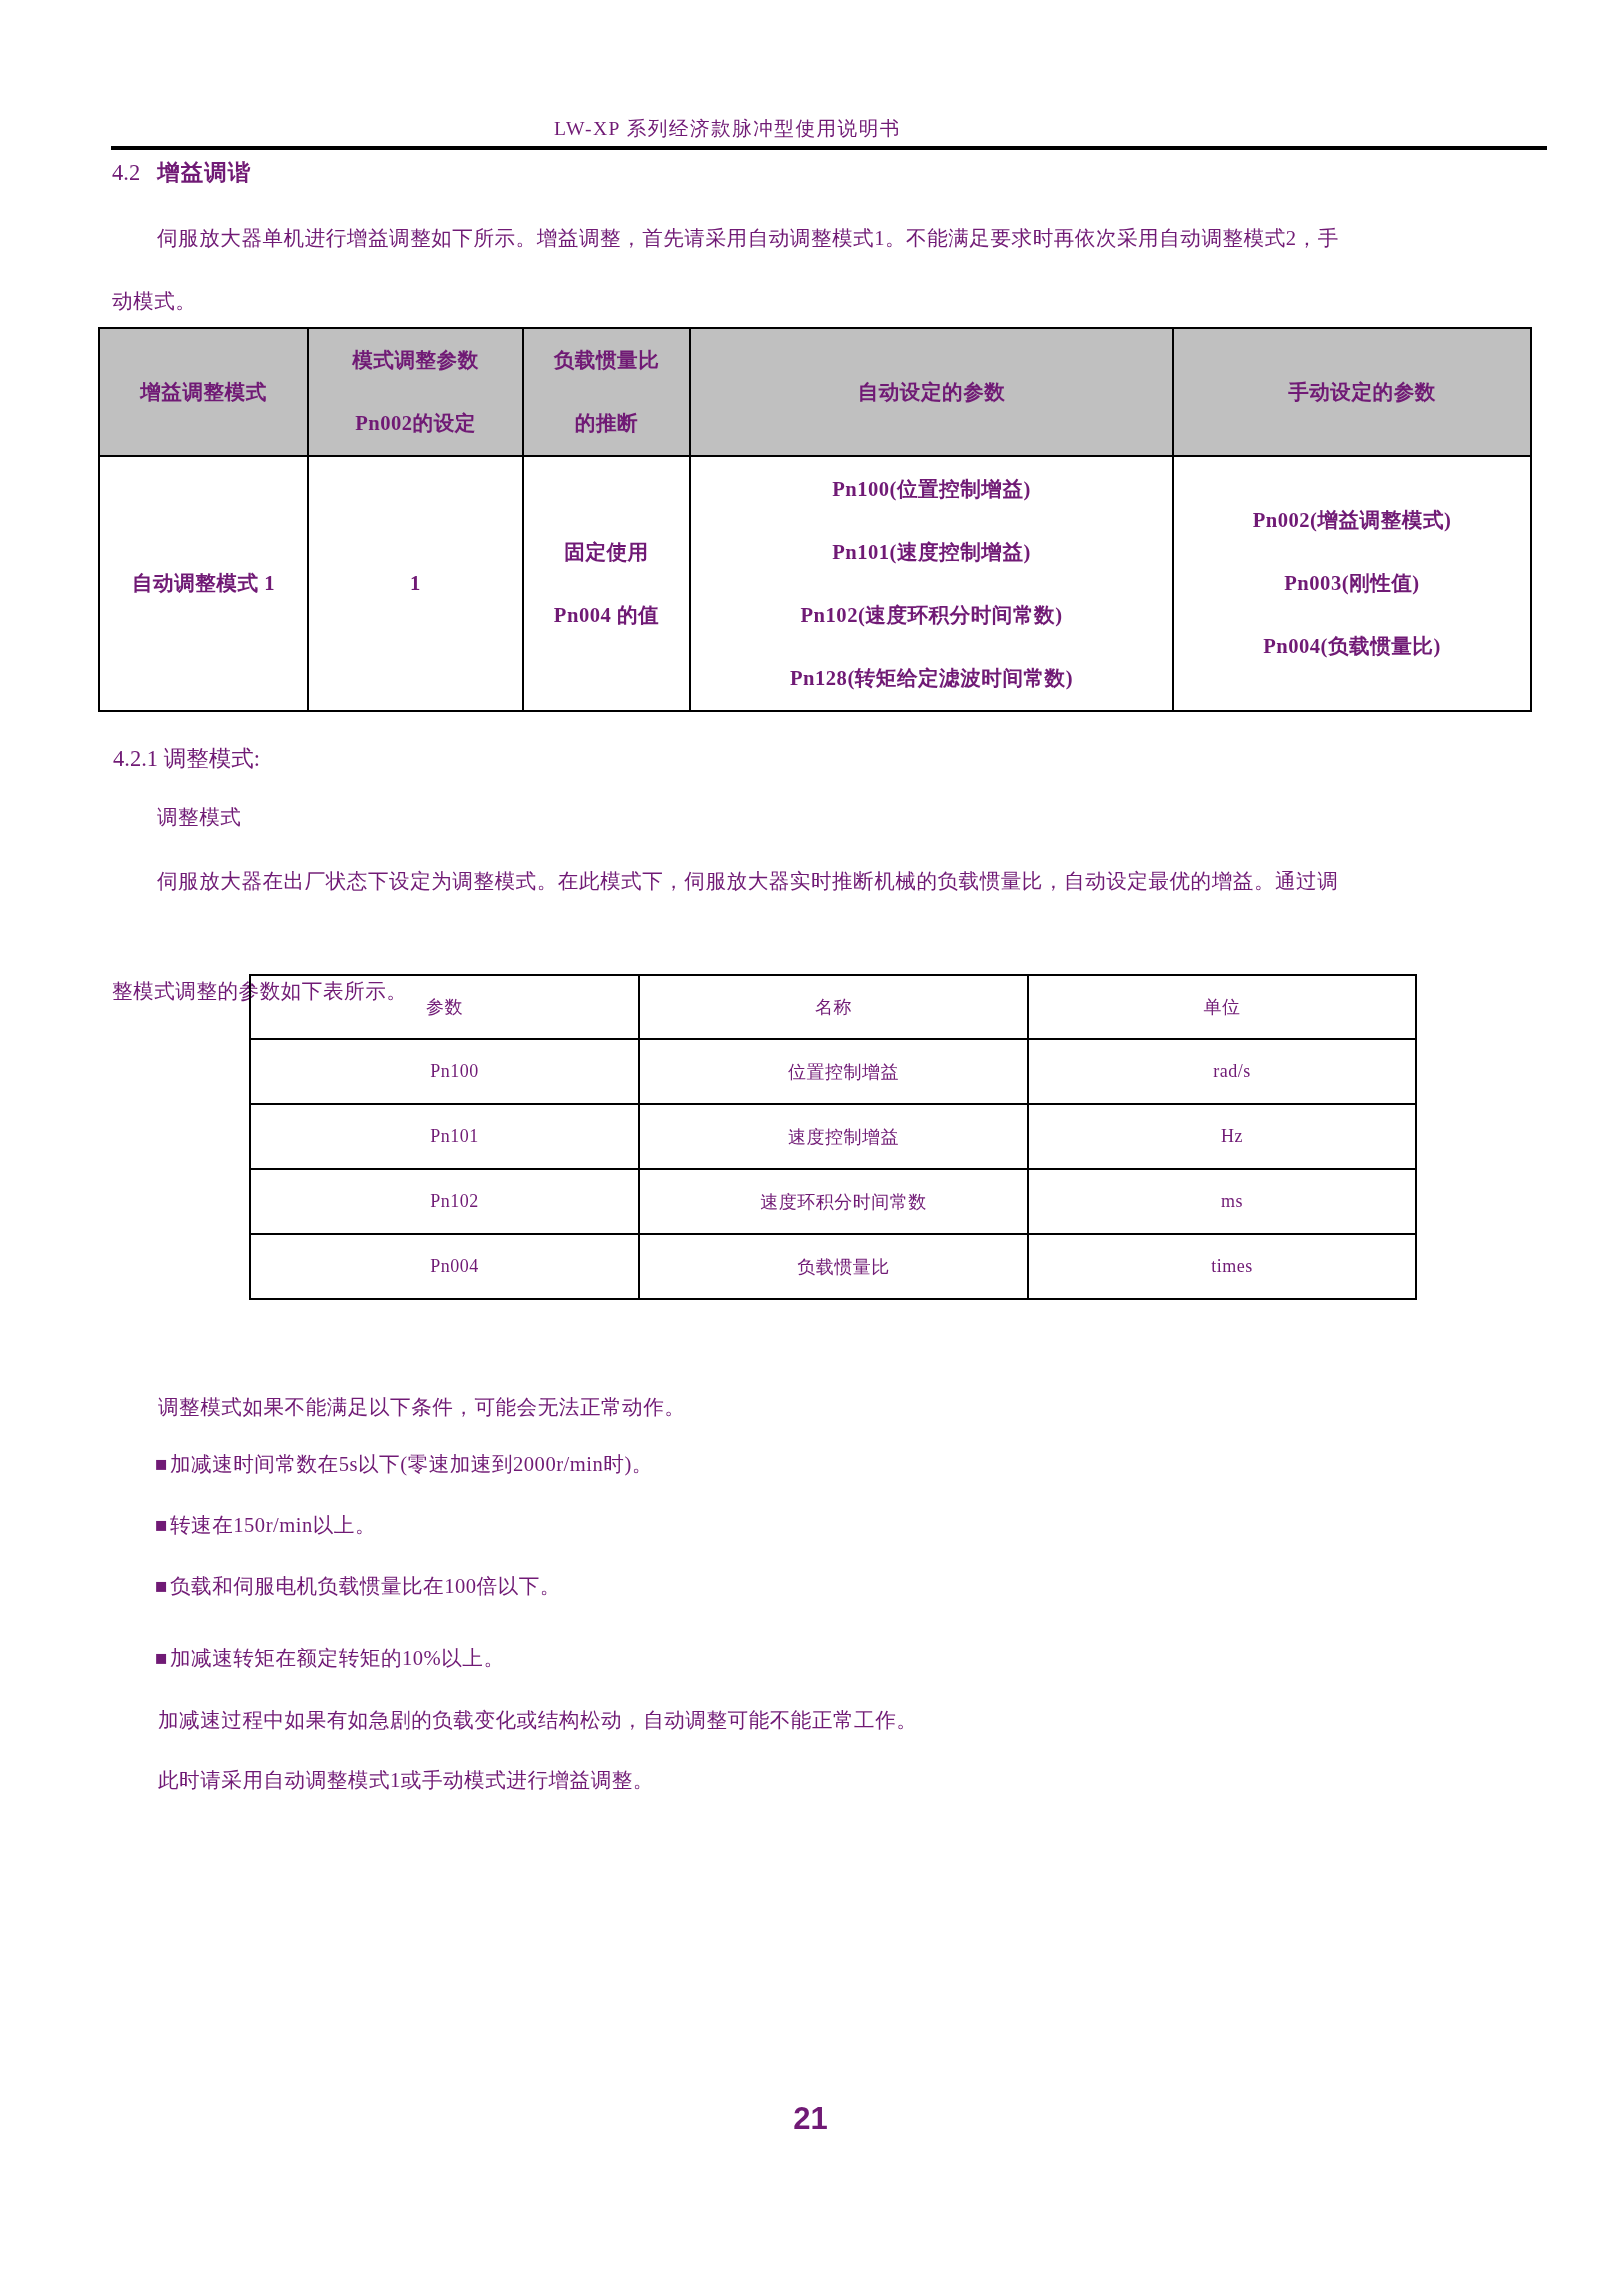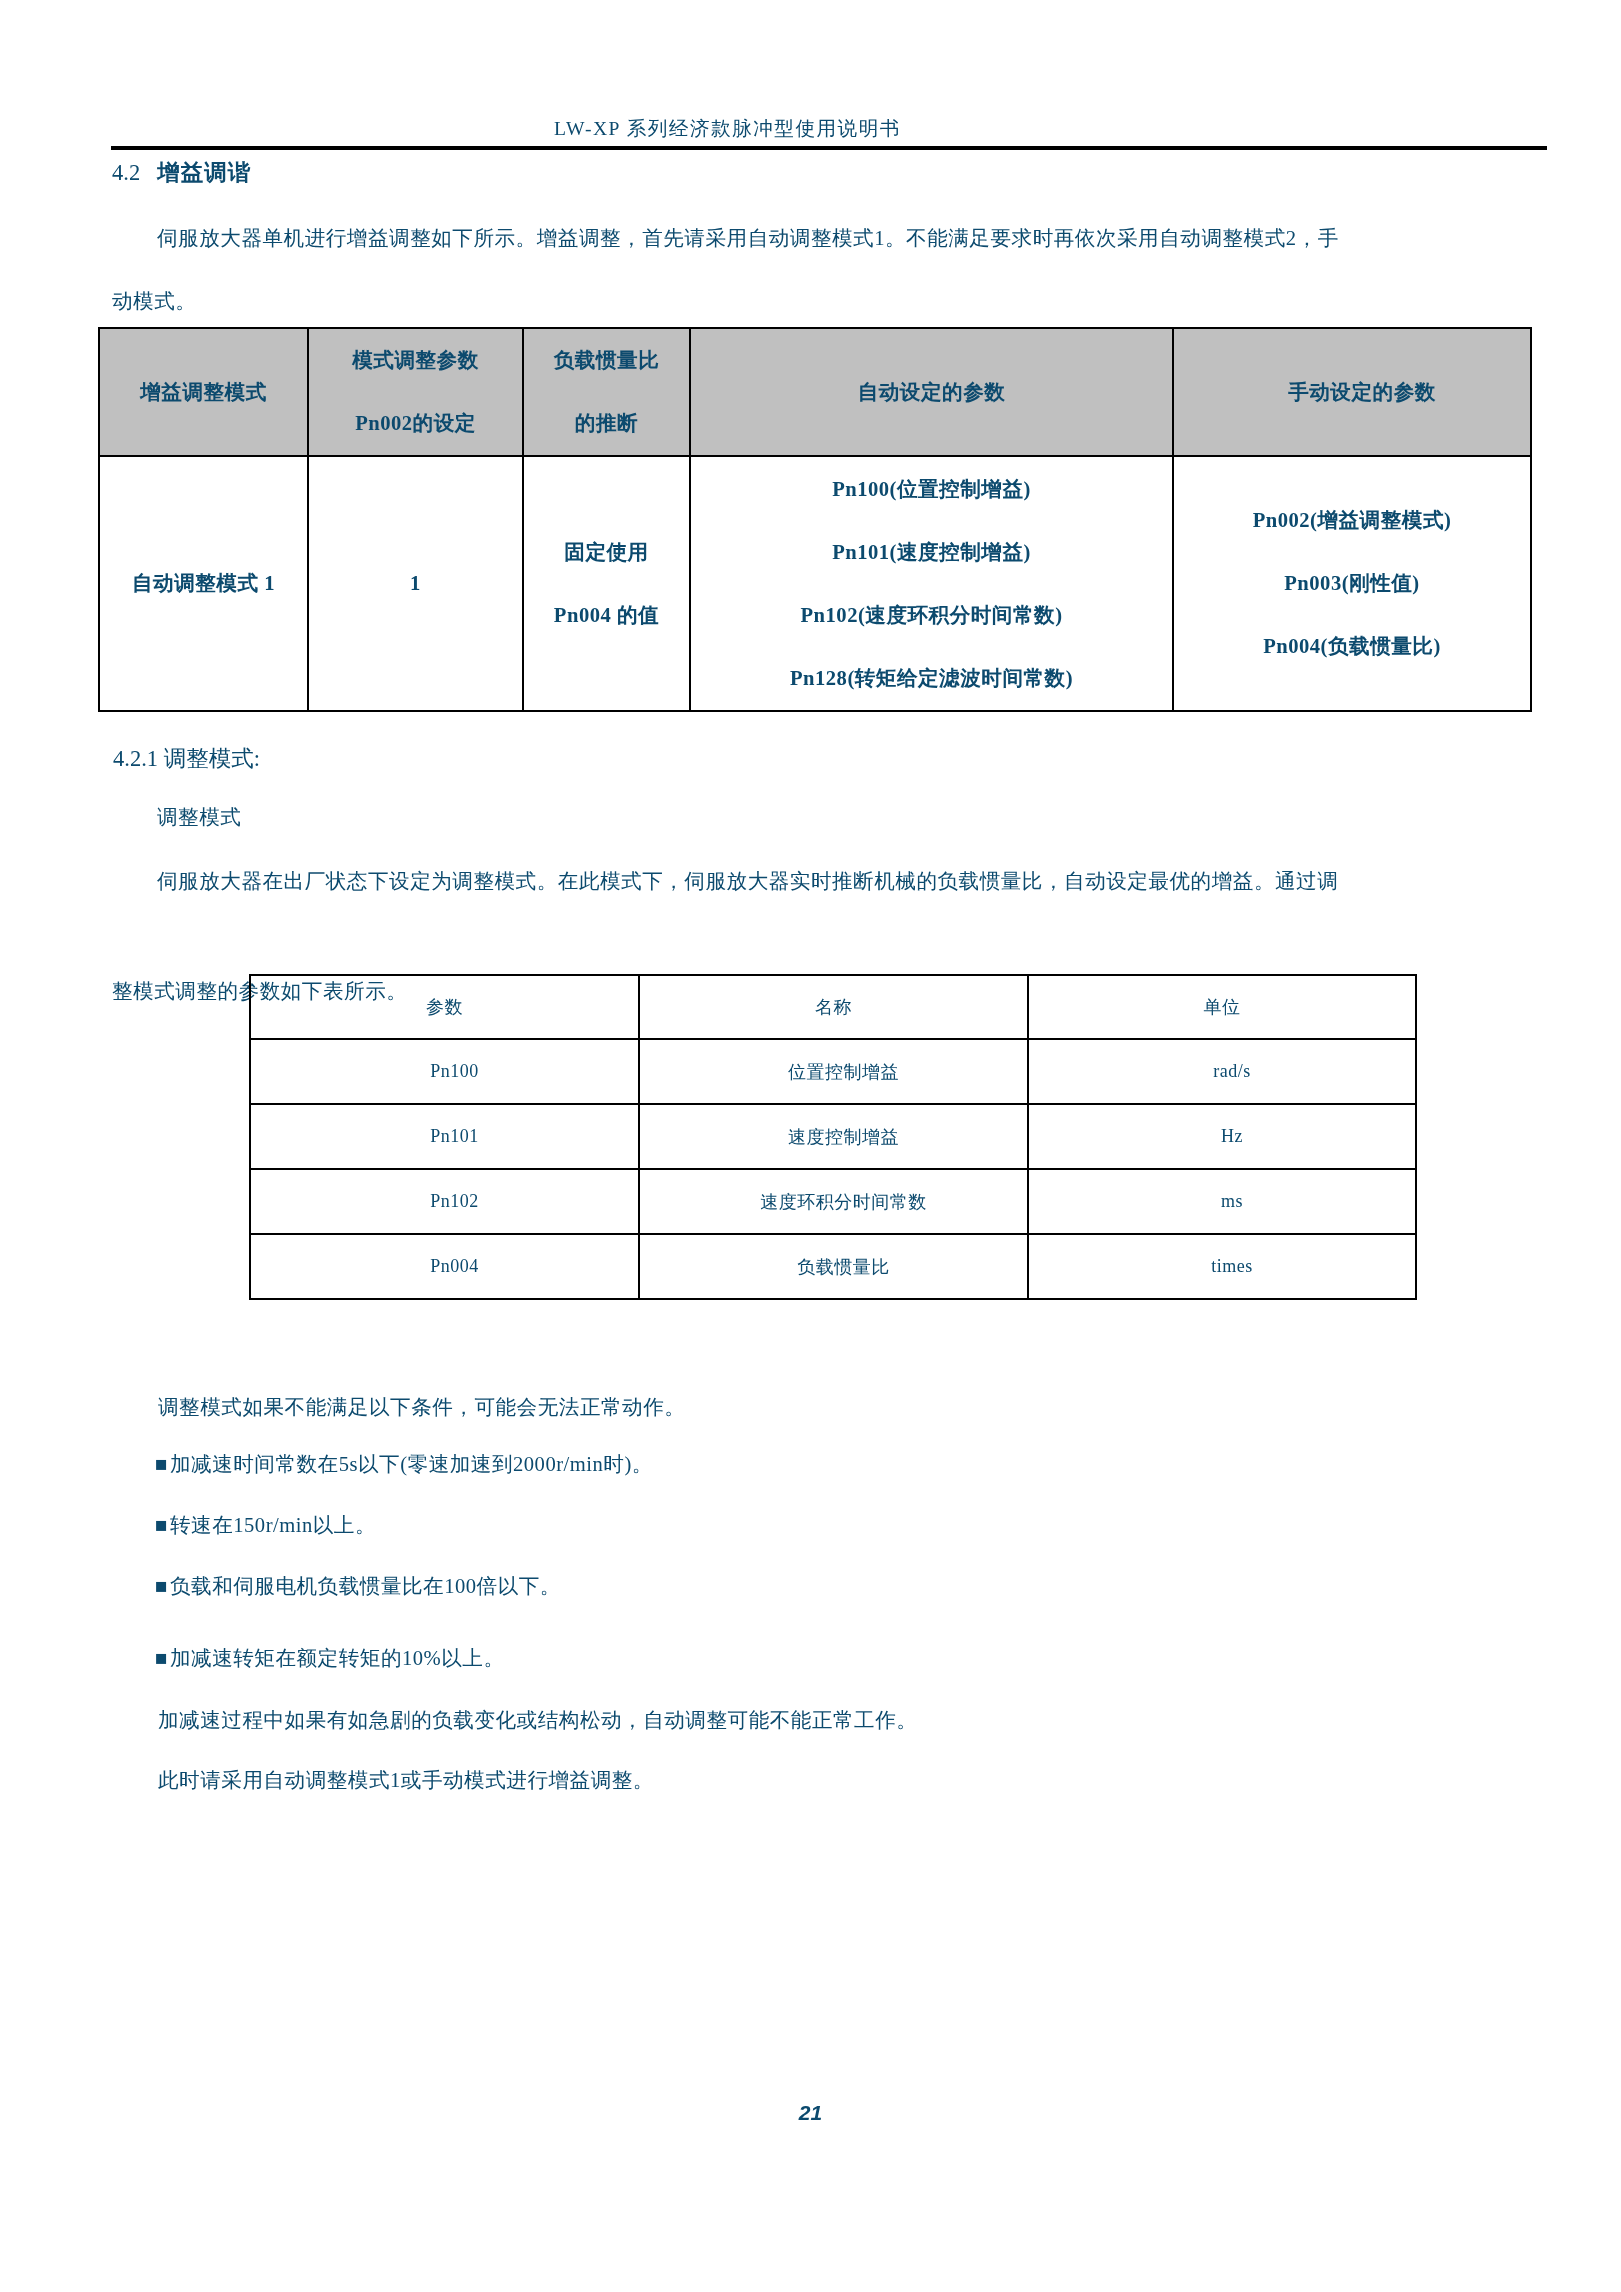--- a/index.html
+++ b/index.html
@@ -5,7 +5,7 @@
   html,body { margin:0; padding:0; background:#ffffff; }
   .page {
     position:relative; width:1621px; height:2234px; background:#ffffff;
-    font-family:"Liberation Serif","DejaVu Serif",serif; color:#0c4a6e;
+    font-family:"Liberation Serif","DejaVu Serif",serif; color:#701a75;
     overflow:hidden;
   }
   .abs { position:absolute; }

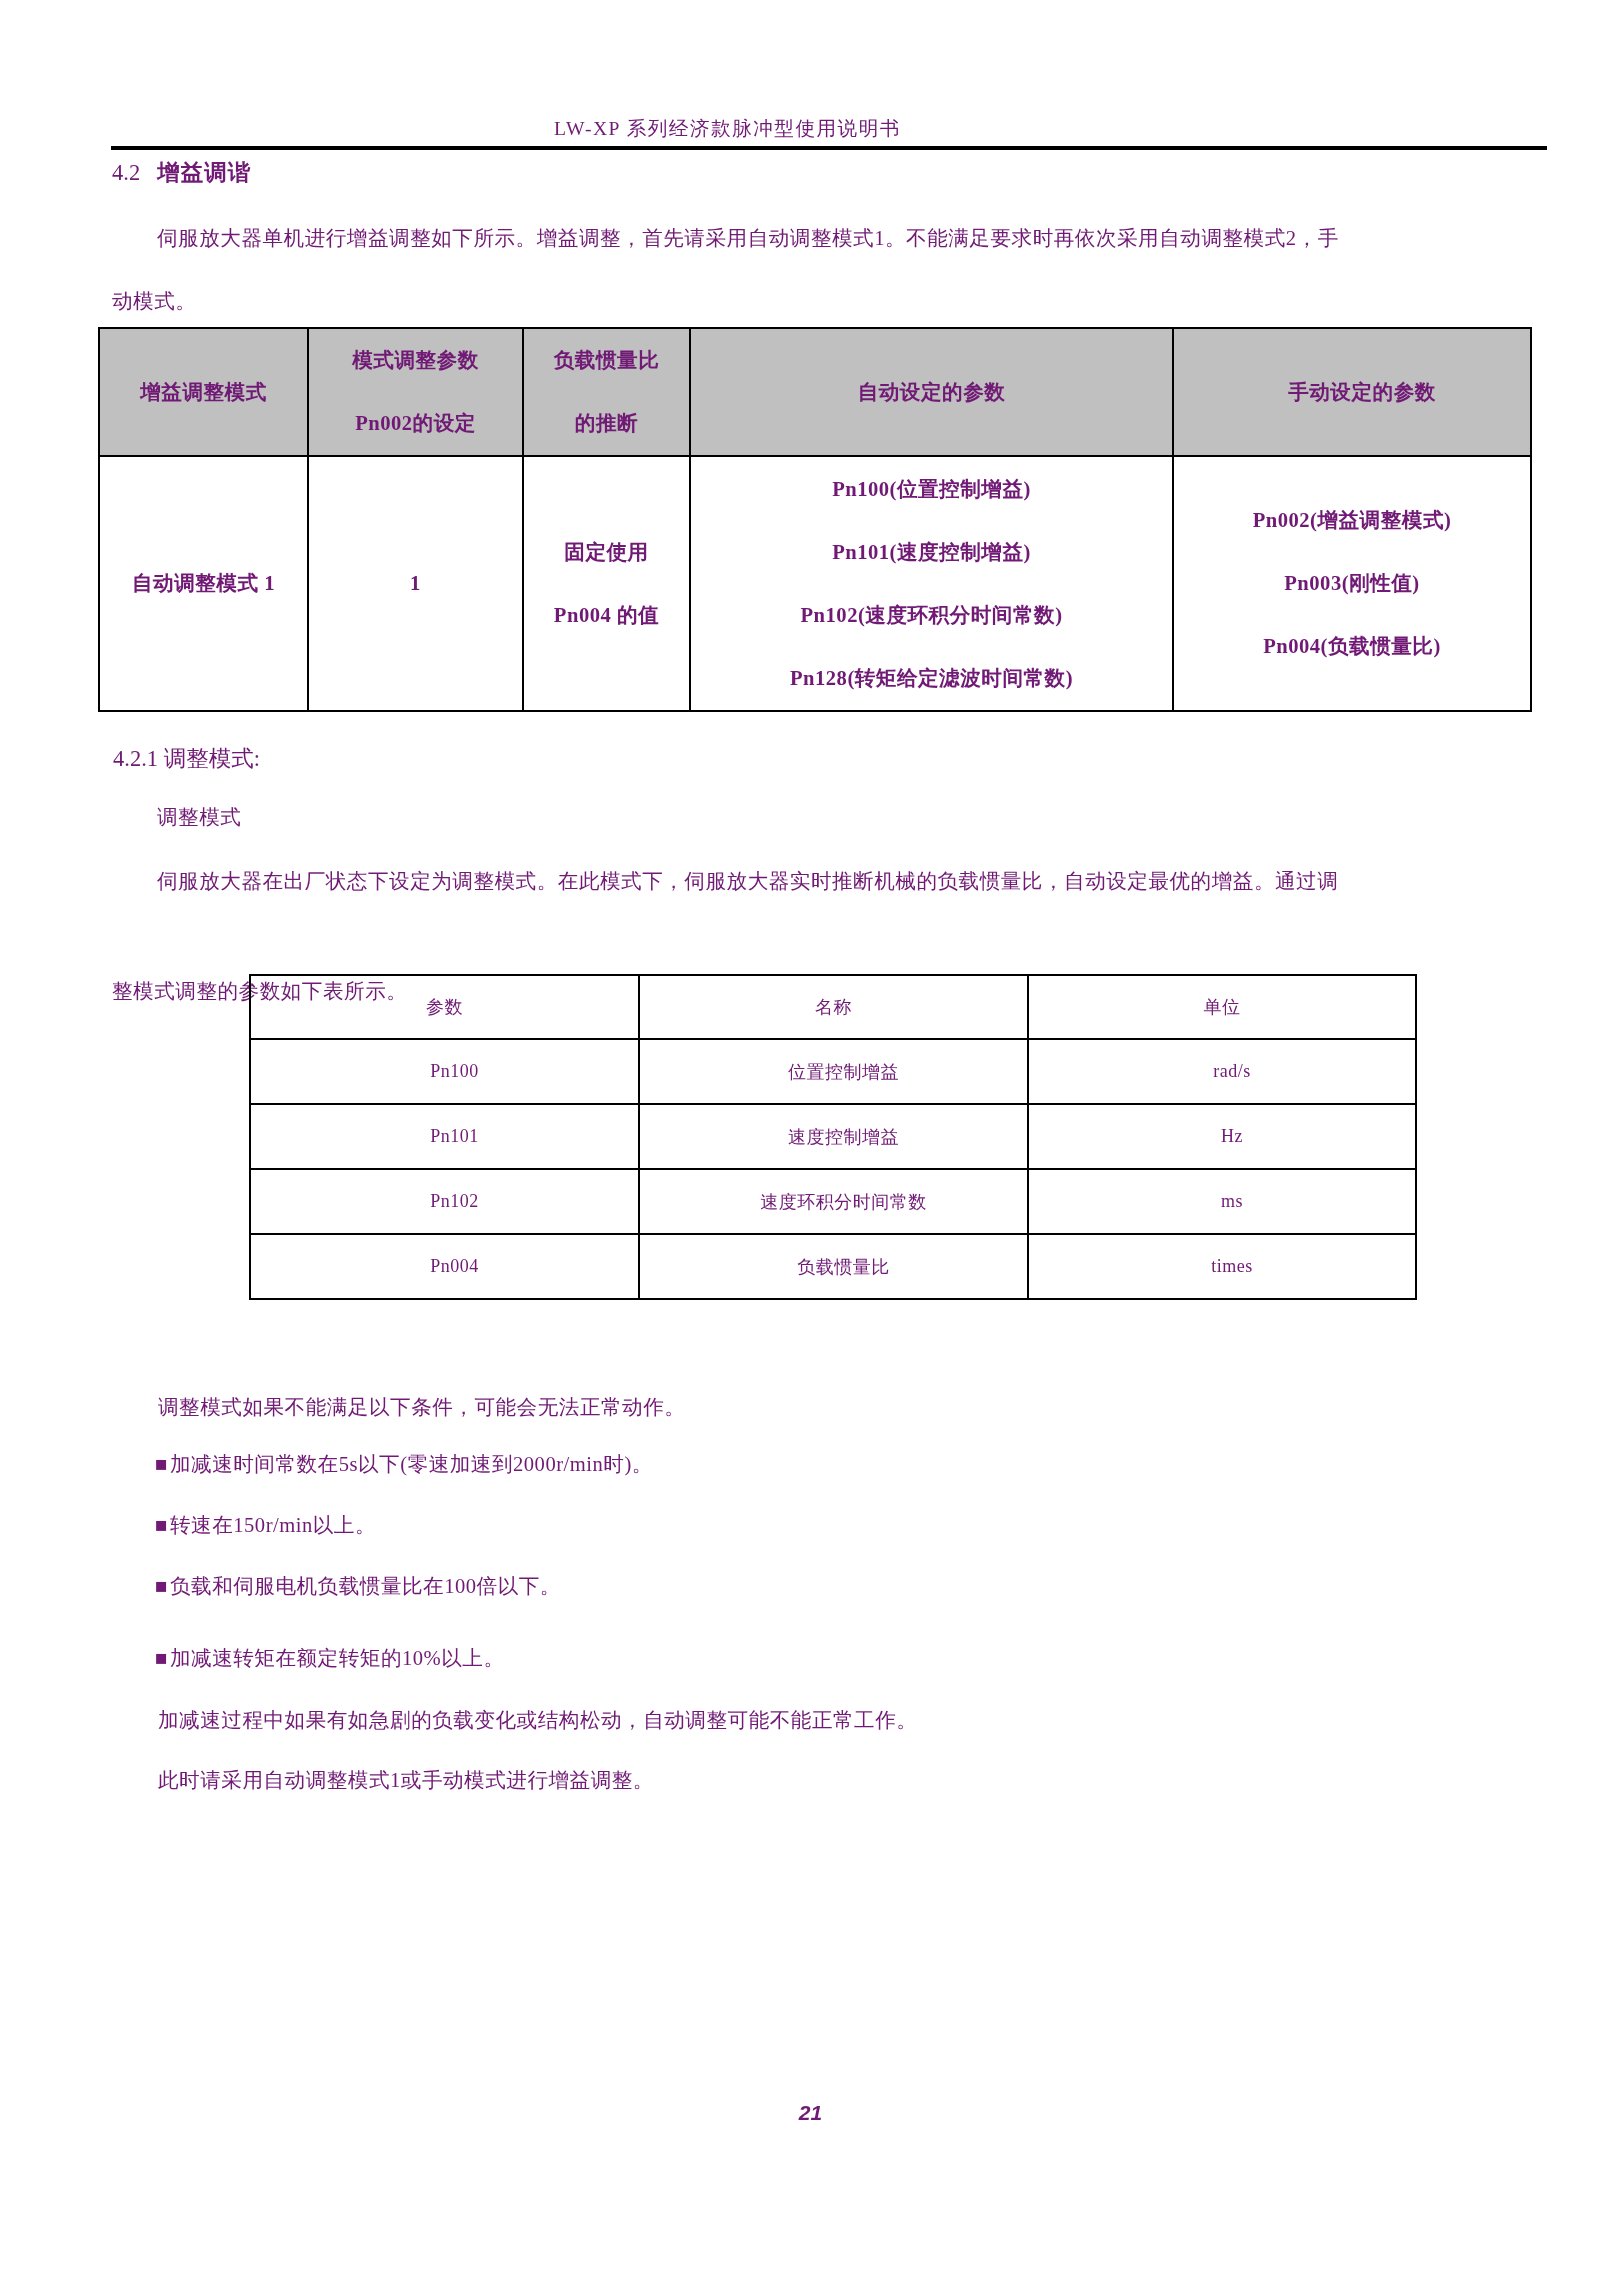--- a/index.html
+++ b/index.html
@@ -39,7 +39,7 @@
   .bullet-line .marker { margin-right:2px; }
   .page-number {
     top:2101px; left:0; width:1621px; text-align:center;
-    font-family:"Liberation Sans","DejaVu Sans",sans-serif; font-size:21px; font-weight:bold;font-style:italic;
+    font-family:"Liberation Sans","DejaVu Sans",sans-serif; font-size:31px; font-weight:bold;
   }
 </style>
 </head>

